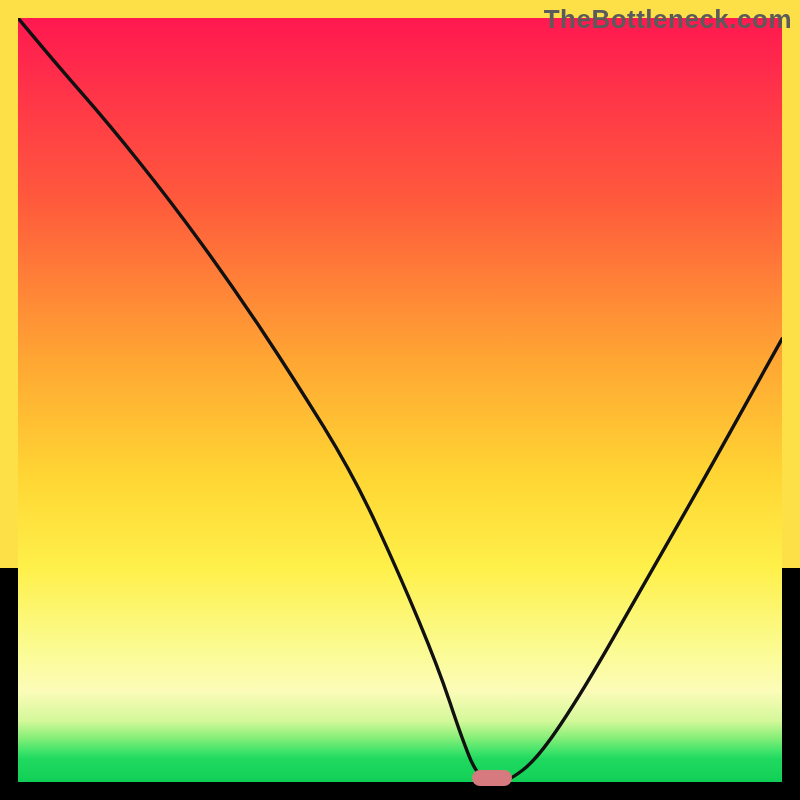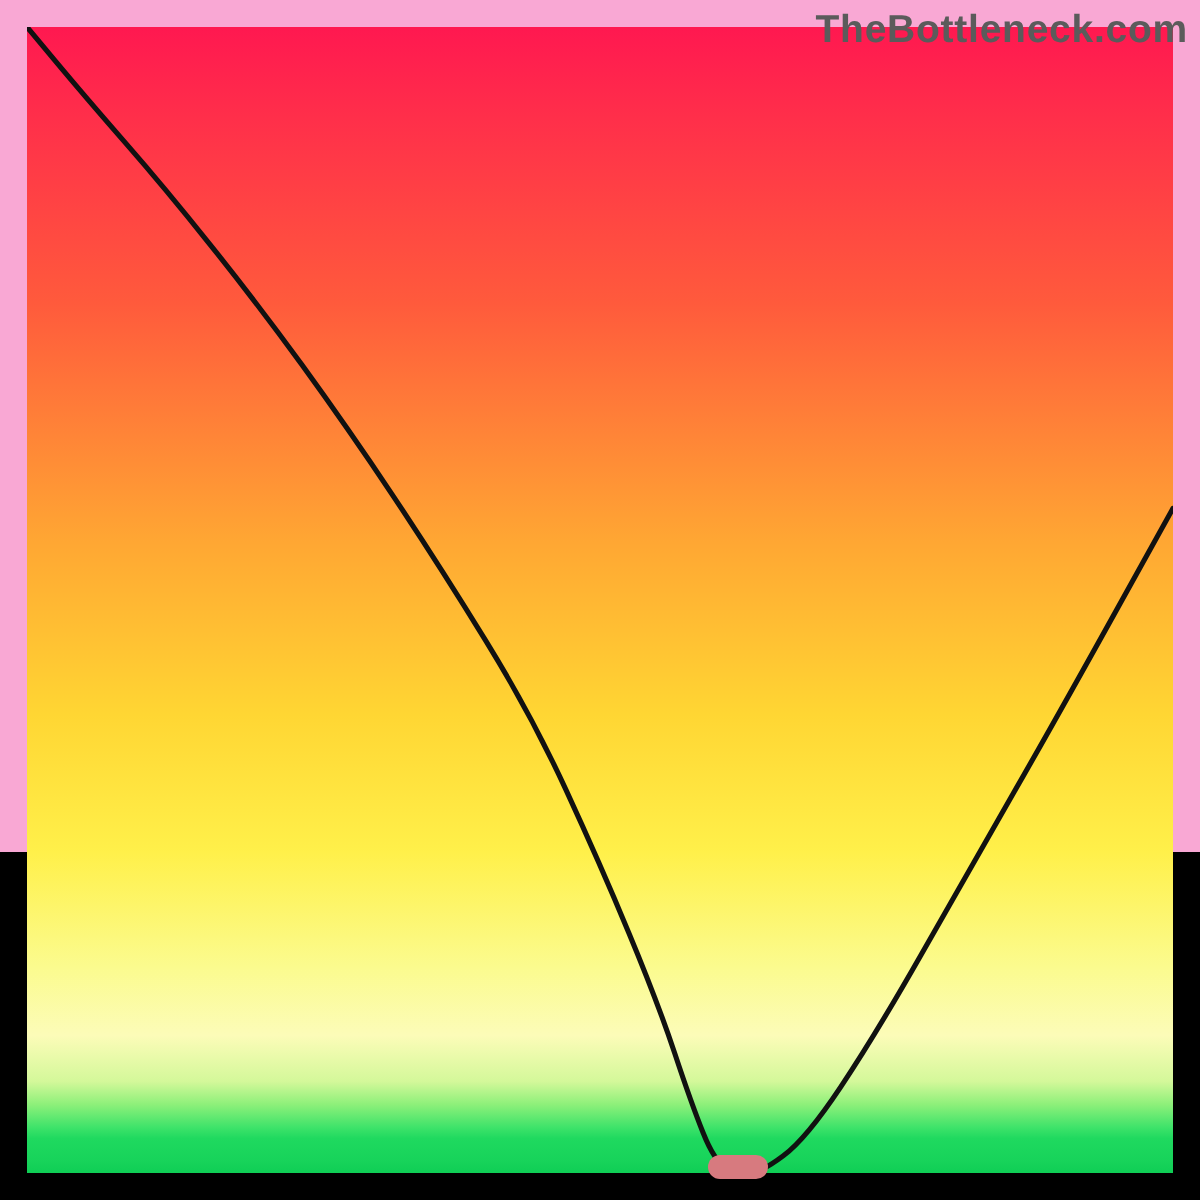--- a/index.html
+++ b/index.html
@@ -15,7 +15,7 @@
     position: relative;
     width: 800px;
     height: 568px;
-    background: #f9a8d4;
+    background: #fde047;
   }
   .watermark {
     position: absolute;

